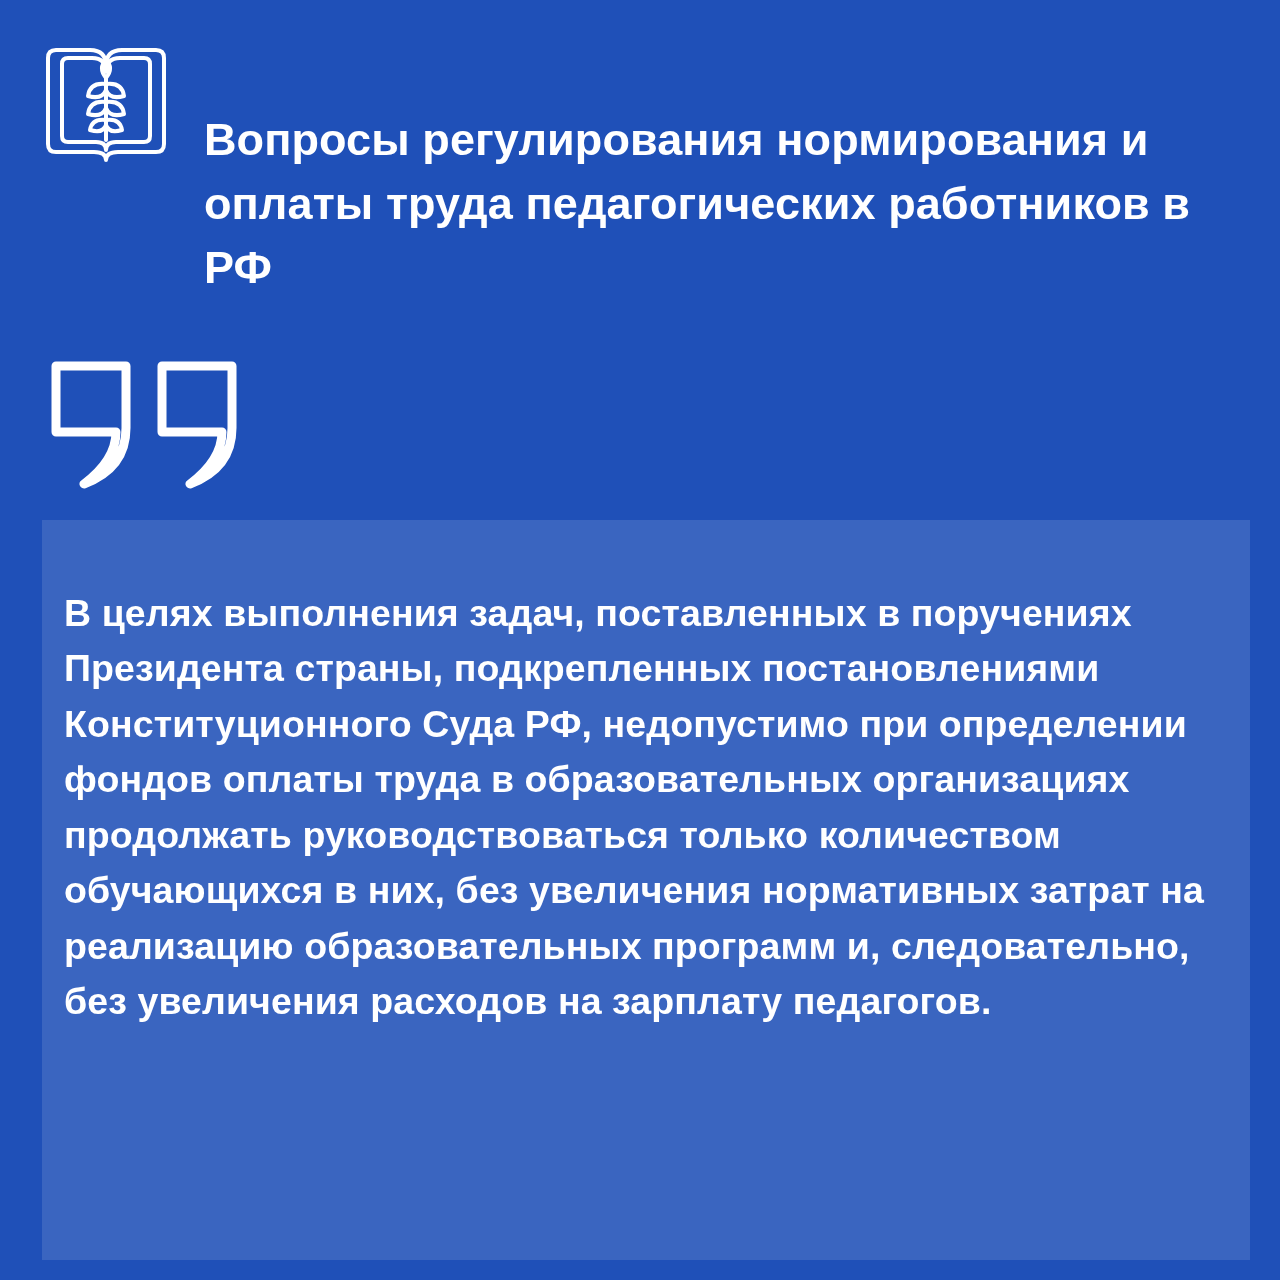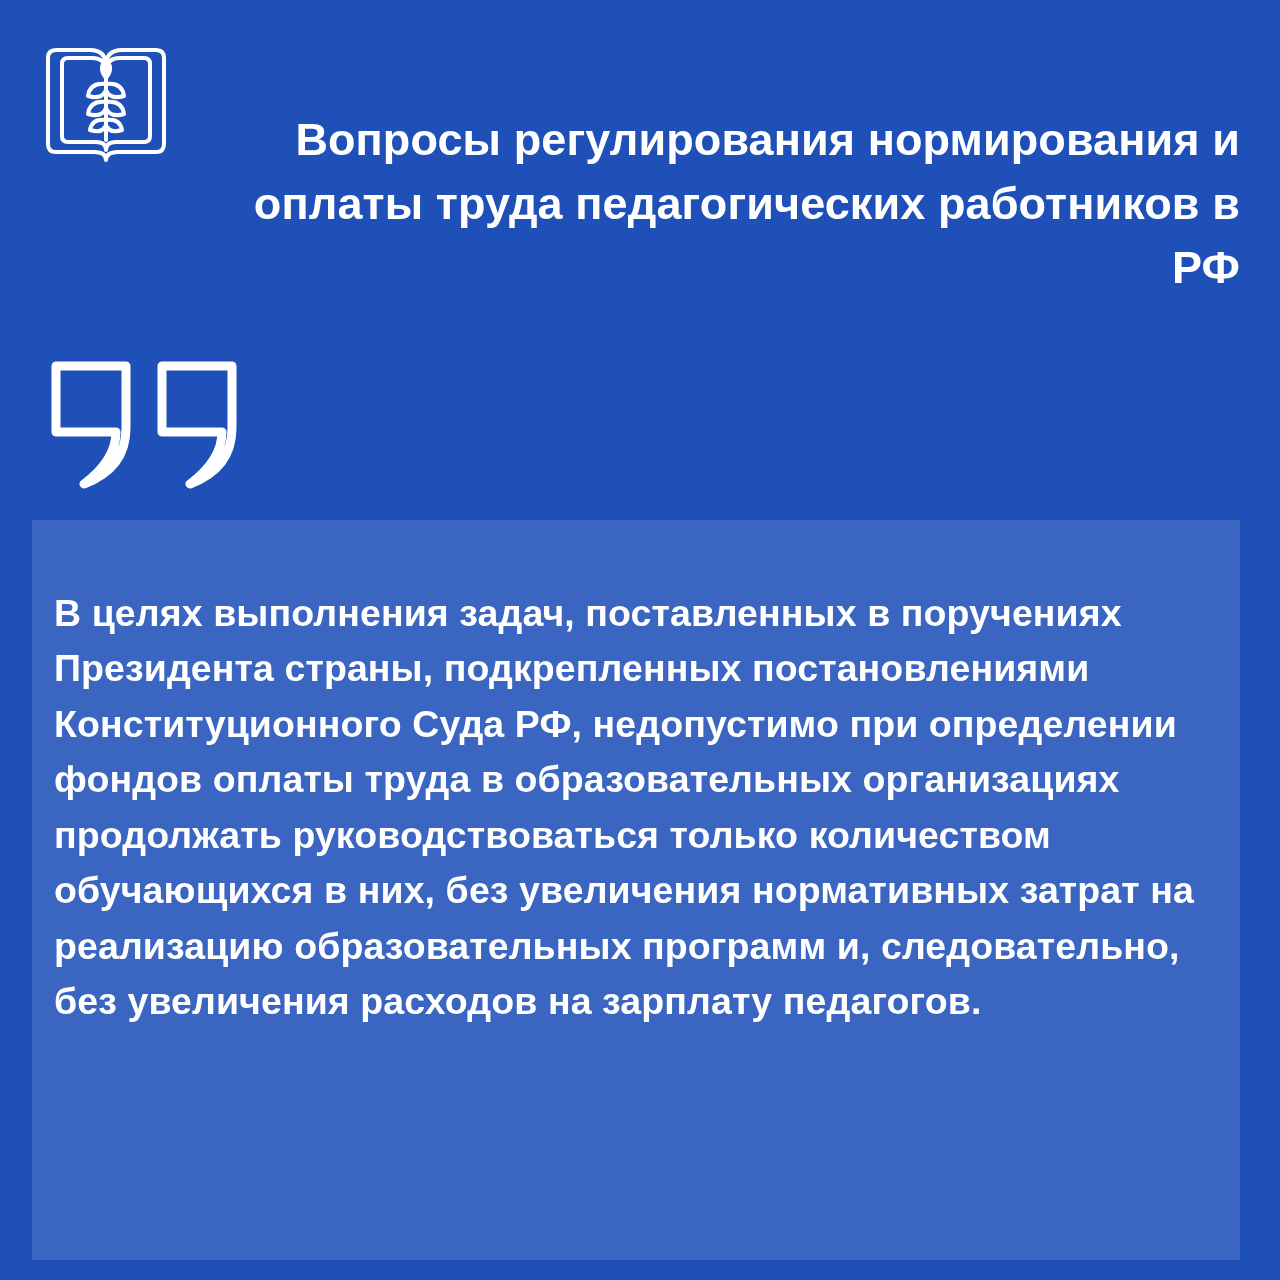--- a/index.html
+++ b/index.html
@@ -26,7 +26,6 @@
     align-items: flex-start;
     padding: 28px 40px 0 36px;
     box-sizing: border-box;
-    text-align: right;
   }
   .logo {
     flex: 0 0 auto;

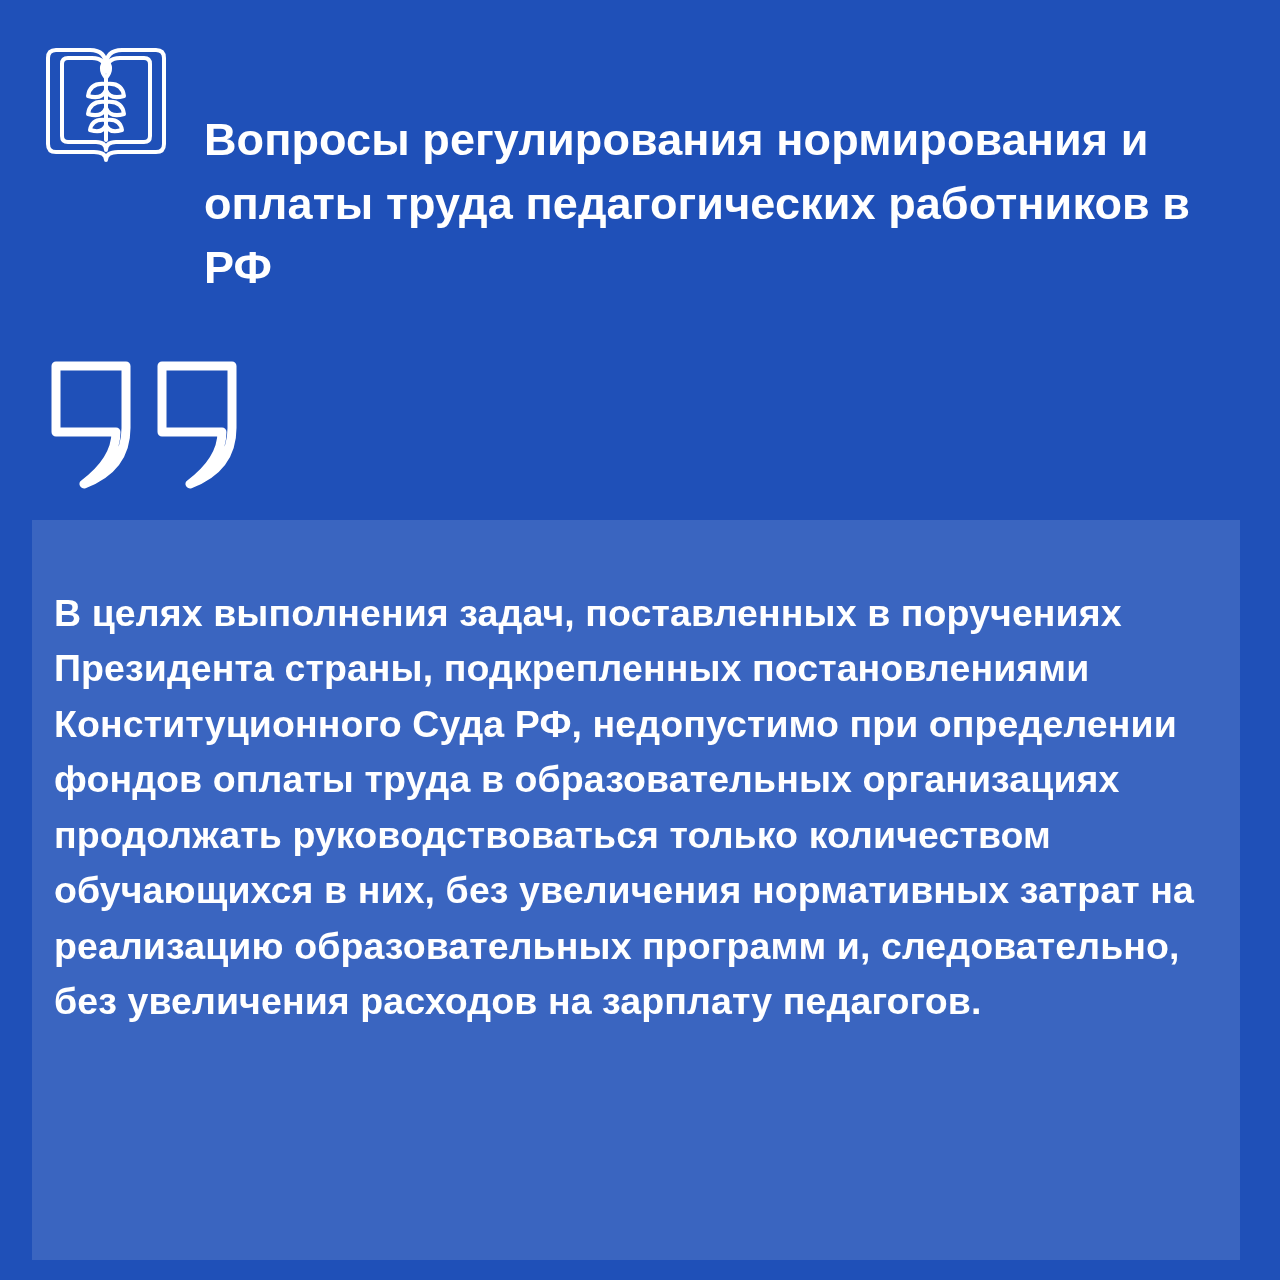--- a/index.html
+++ b/index.html
@@ -62,7 +62,7 @@
   
   .quote-panel {
     position: absolute;
-    left: 32px;
+    left: 42px;
     top: 520px;
     width: 1208px;
     height: 740px;

